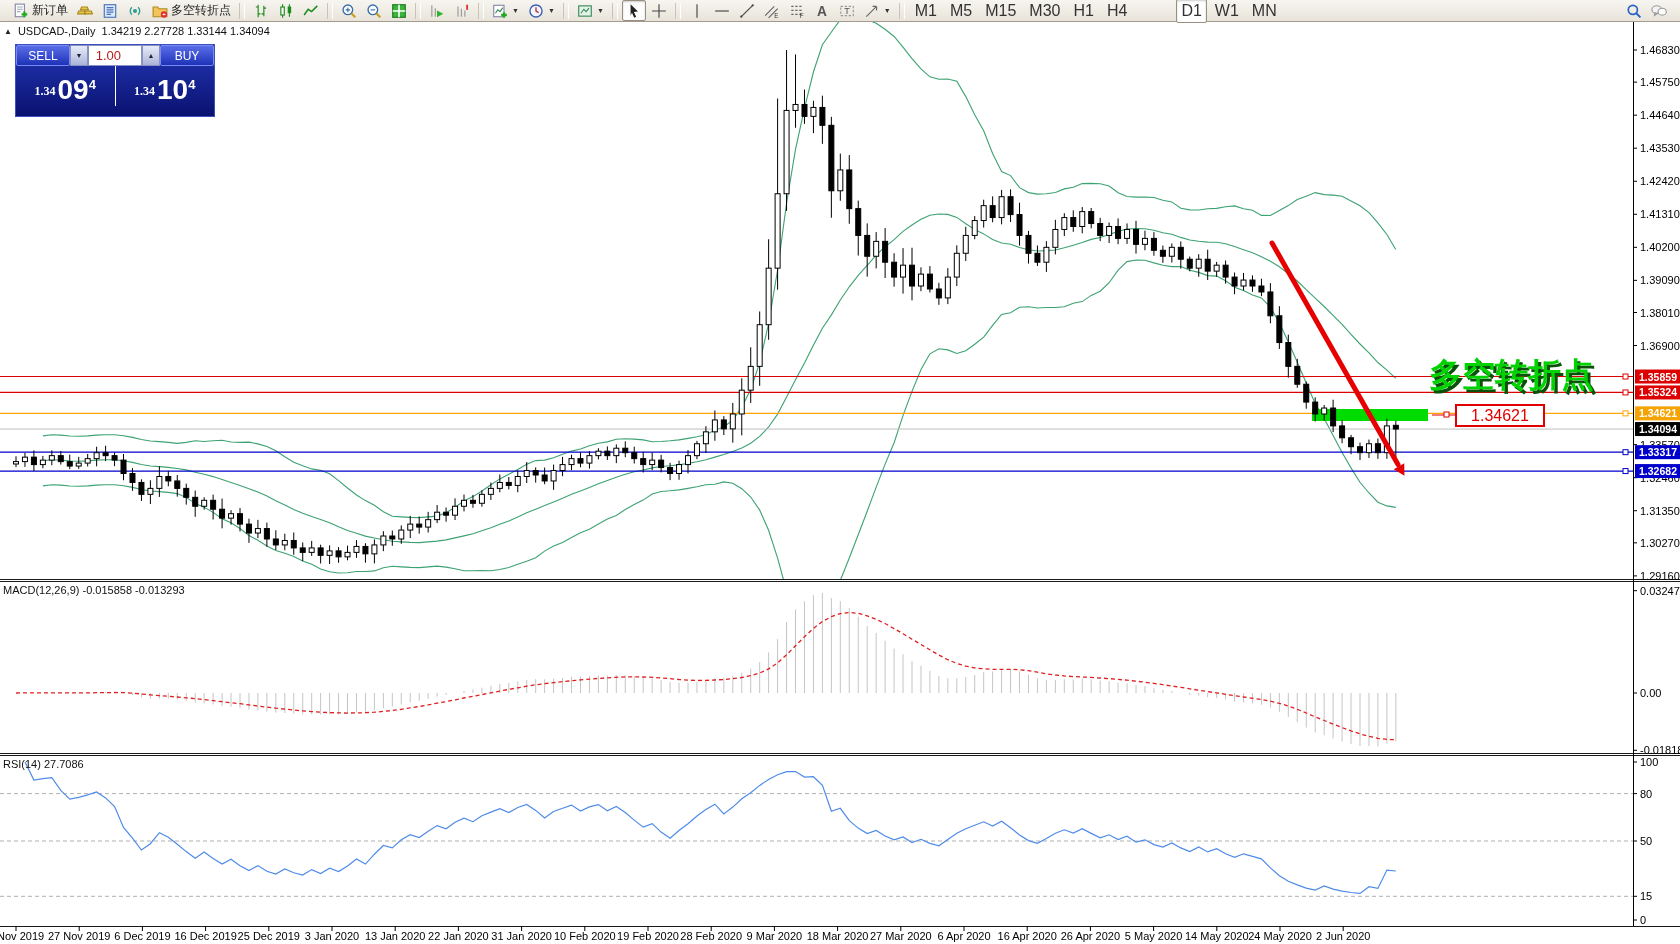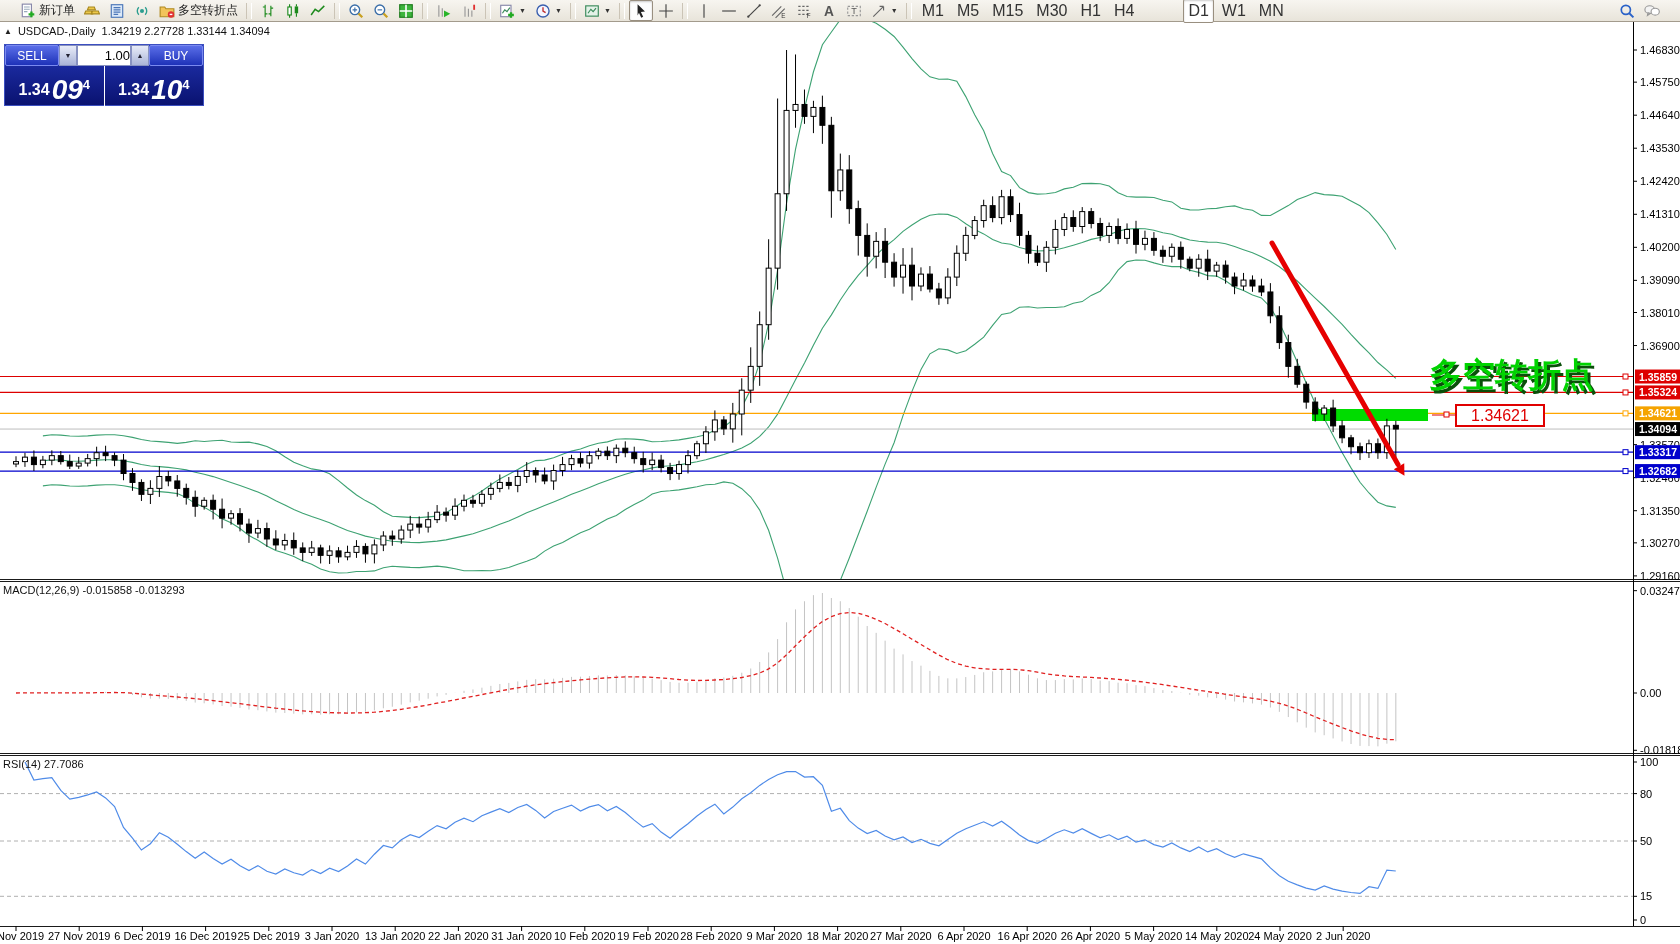--- a/index.html
+++ b/index.html
@@ -6,7 +6,7 @@
     font-family:"Liberation Sans",sans-serif;}
   #toolbar{position:absolute;top:0;left:0;width:1680px;height:22px;
     background:linear-gradient(#f7f5f0,#e8e4da);border-bottom:1px solid #a39b8d;
-    display:flex;align-items:center;padding:0 16px;gap:1px;box-sizing:border-box;z-index:20;}
+    display:flex;align-items:center;padding:0 9px;gap:1px;box-sizing:border-box;z-index:20;}
   .tb-btn{height:19px;display:flex;align-items:center;gap:3px;padding:0 3px;
     border:1px solid transparent;border-radius:2px;font-size:12px;color:#222;cursor:default;}
   .tb-btn.active{background:#fdfdfd;border-color:#998f80;box-shadow:inset 0 1px 2px rgba(0,0,0,.2);}

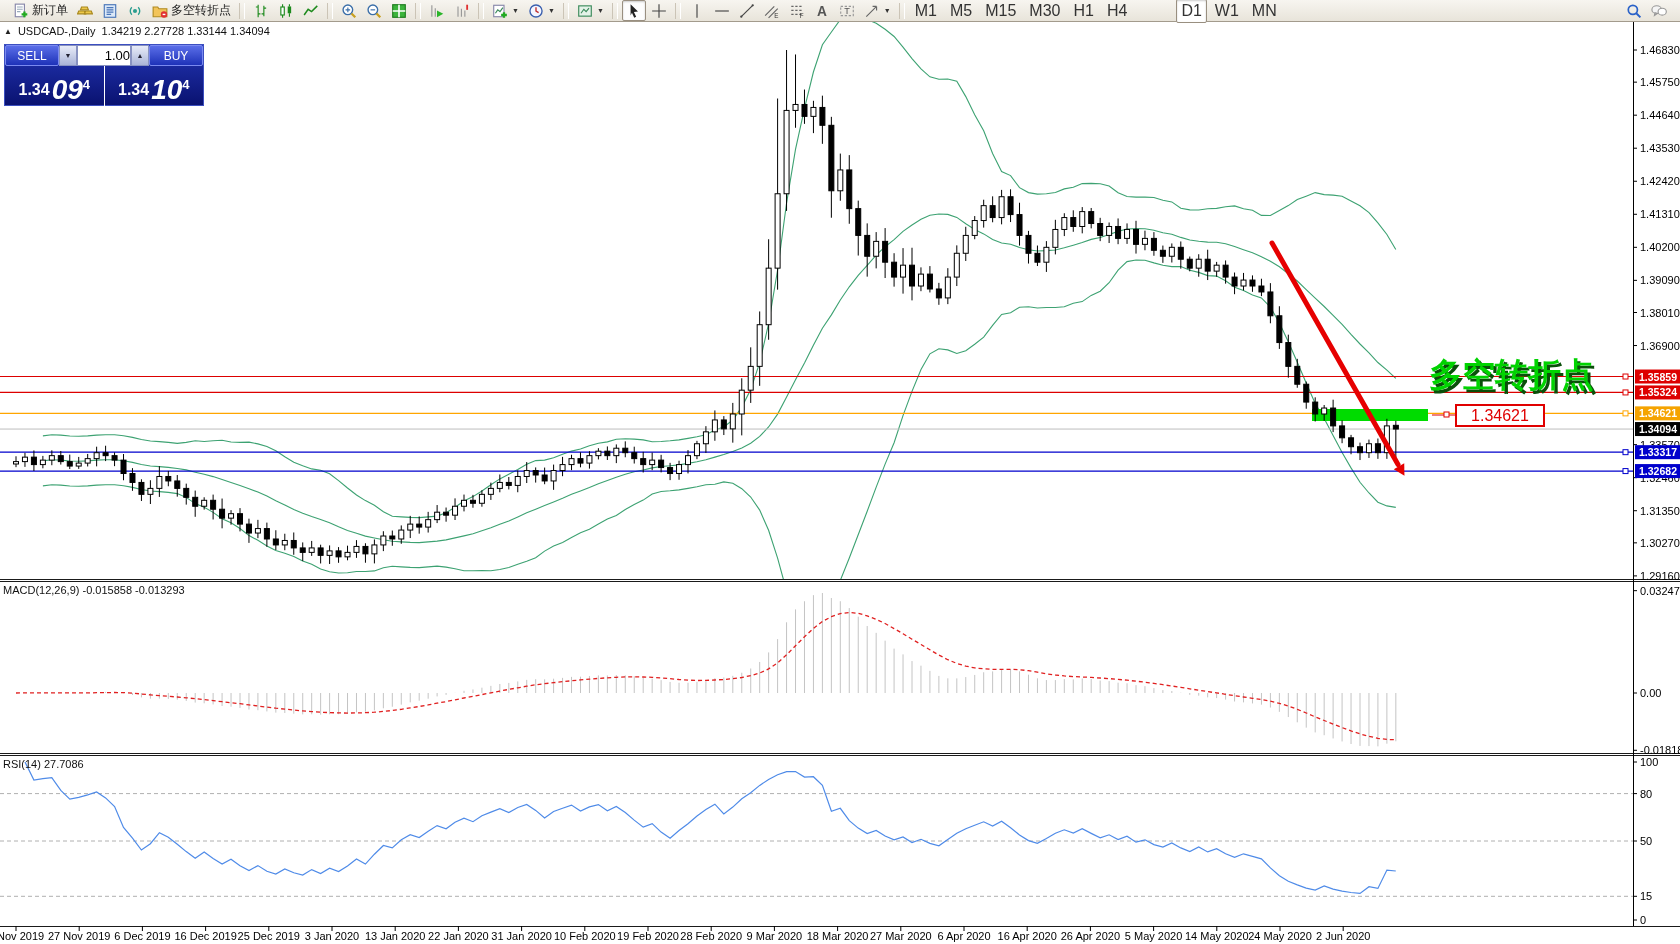--- a/index.html
+++ b/index.html
@@ -19,7 +19,7 @@
   #chart{position:absolute;top:22px;left:0;z-index:5;}
   svg text{font-family:"Liberation Sans",sans-serif;}
   
-  #trade-panel{position:absolute;top:44px;left:4px;width:200px;height:62px;z-index:18;
+  #trade-panel{position:absolute;top:44px;left:15px;width:200px;height:73px;z-index:18;
     background:linear-gradient(#2336b6,#0a1270);border:1px solid #3c4fc0;box-sizing:border-box;}
   .tp-top{display:flex;height:21px;align-items:stretch;}
   .tp-sell,.tp-buy{flex:0 0 52px;background:linear-gradient(#5a6ee8,#1e32b8);color:#fff;font-size:12px;

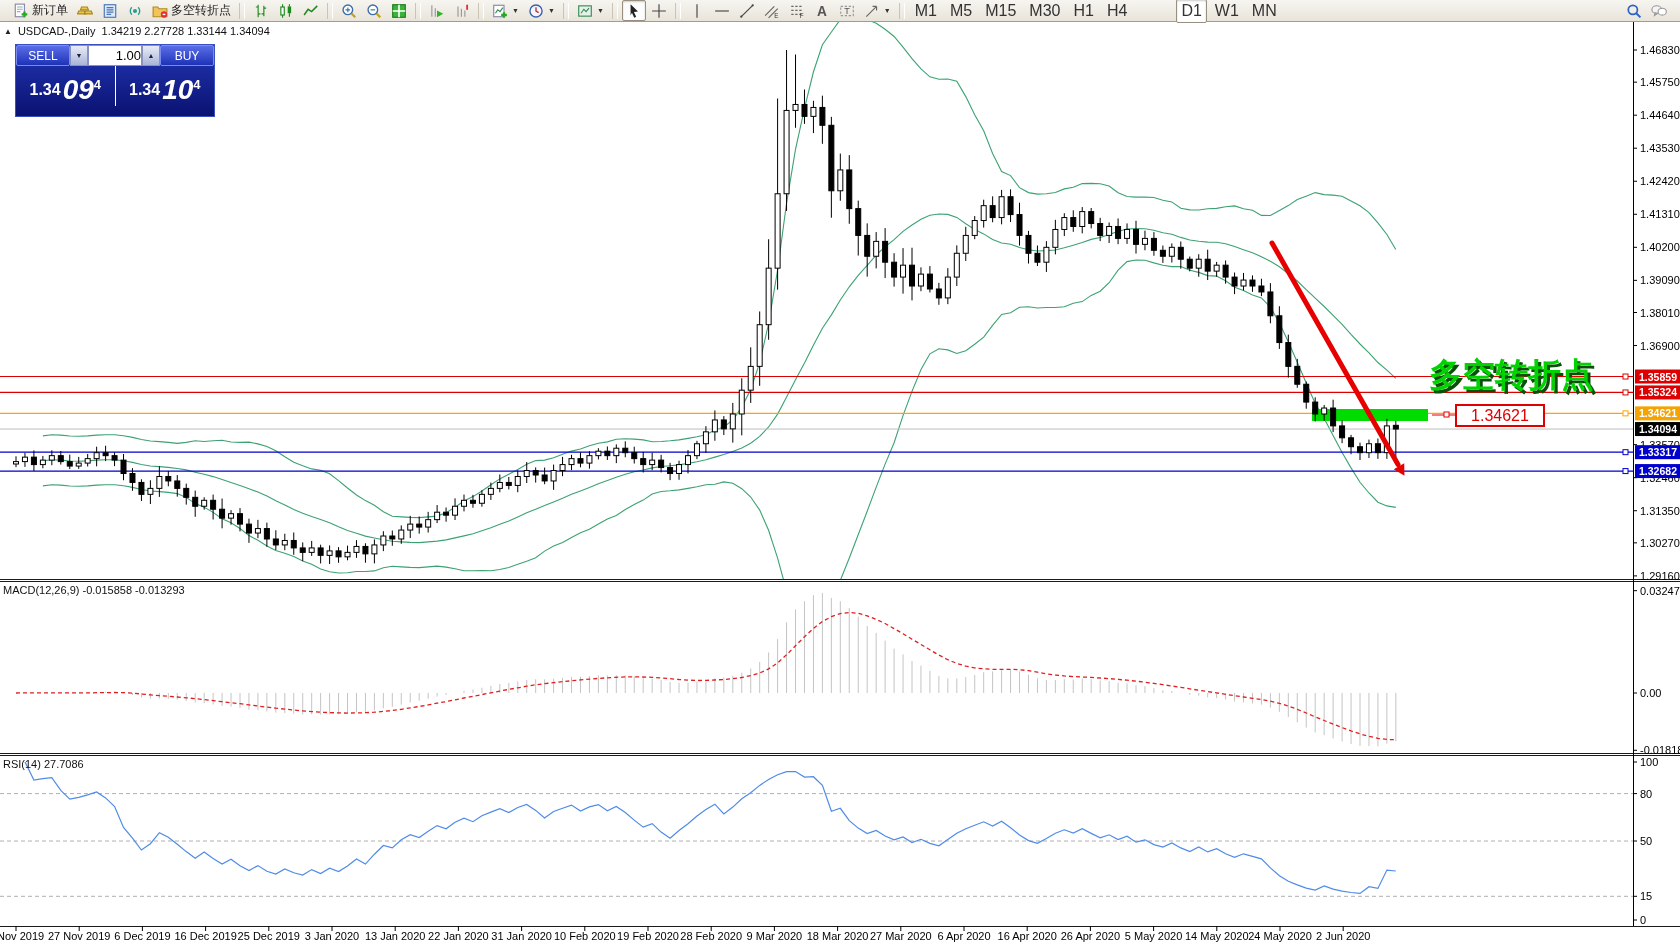--- a/index.html
+++ b/index.html
@@ -26,8 +26,8 @@
     display:flex;align-items:center;justify-content:center;border:1px solid #7a8af0;border-radius:2px;}
   .tp-spin{flex:0 0 16px;background:linear-gradient(#e8ecf8,#aab4d8);border:1px solid #8892c0;
     display:flex;align-items:center;justify-content:center;font-size:7px;color:#223;}
-  .tp-vol{flex:1;background:#fff;color:#000000;font-size:13px;display:flex;align-items:center;
-    justify-content:flex-end;padding-right:0;border:1px solid #8892c0;}
+  .tp-vol{flex:1;background:#fff;color:#b91c1c;font-size:13px;display:flex;align-items:center;
+    justify-content:flex-end;padding-right:20px;border:1px solid #8892c0;}
   .tp-bottom{display:flex;height:40px;color:#fff;}
   .tp-price{flex:1;display:flex;align-items:flex-end;justify-content:center;padding-bottom:4px;}
   .tp-price.left{border-right:1px solid #fff;}

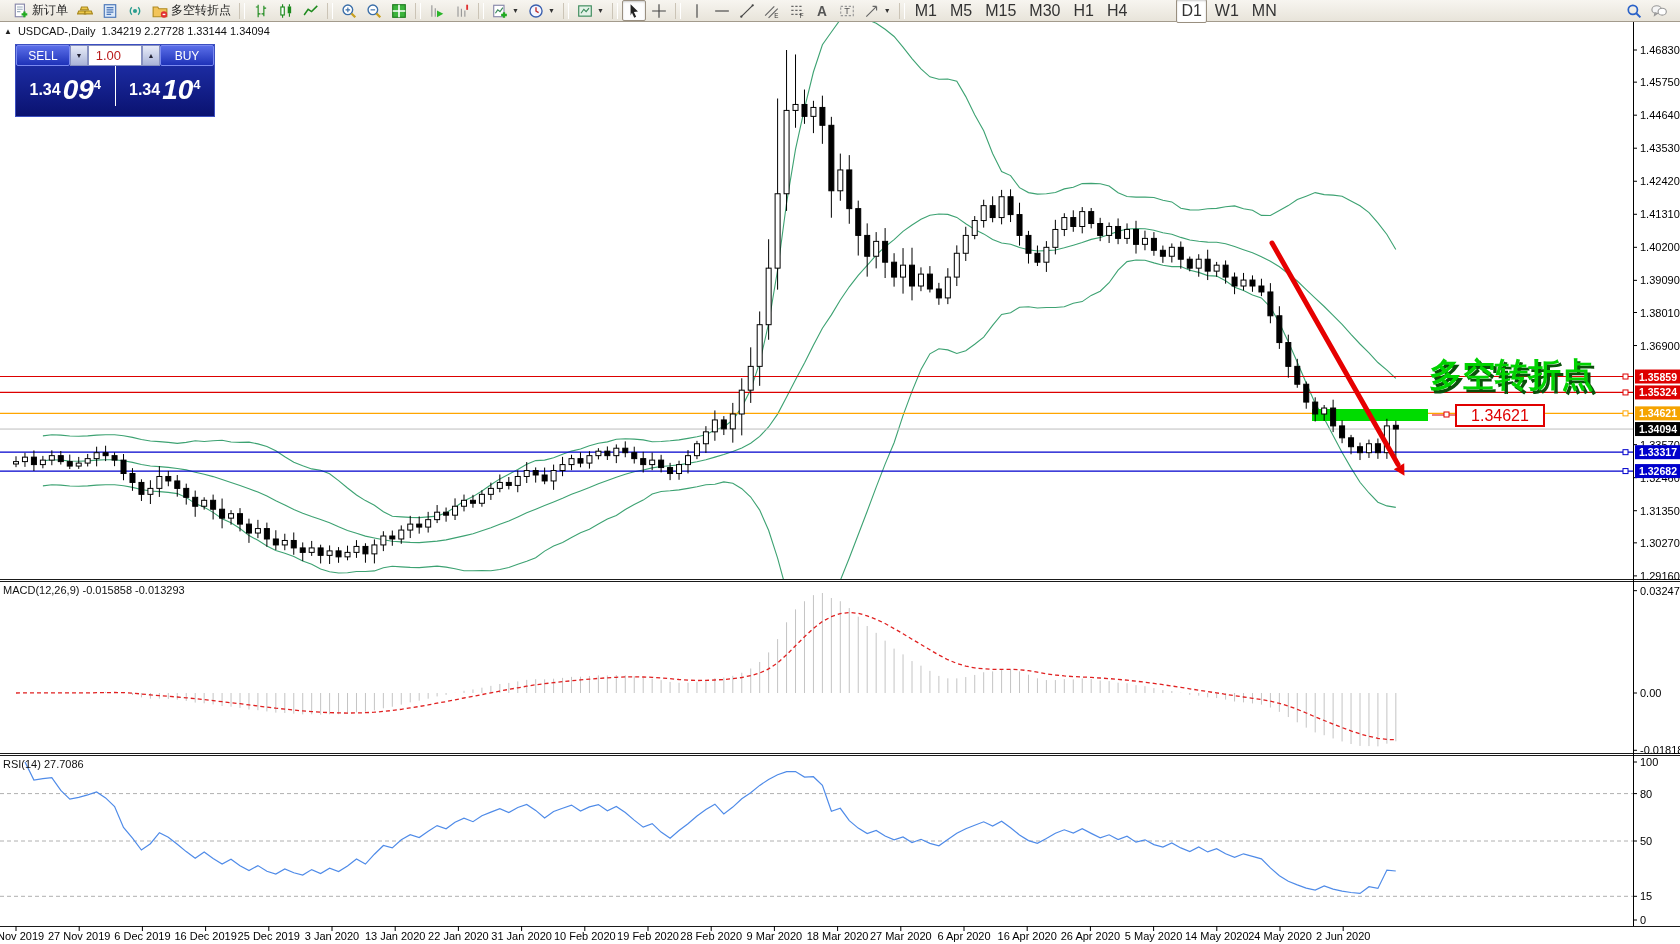--- a/index.html
+++ b/index.html
@@ -31,7 +31,7 @@
   .tp-bottom{display:flex;height:40px;color:#fff;}
   .tp-price{flex:1;display:flex;align-items:flex-end;justify-content:center;padding-bottom:4px;}
   .tp-price.left{border-right:1px solid #fff;}
-  .tp-head{font-size:16px;font-weight:bold;margin:0 2px 3px 0;}
+  .tp-head{font-size:12px;font-weight:bold;margin:0 2px 3px 0;font-family:Liberation Serif, serif;}
   .tp-big{font-size:28px;font-weight:bold;line-height:0.85;font-style:italic;}
   .tp-pip{font-size:13px;font-weight:bold;transform:translateY(-10px);}
 </style>

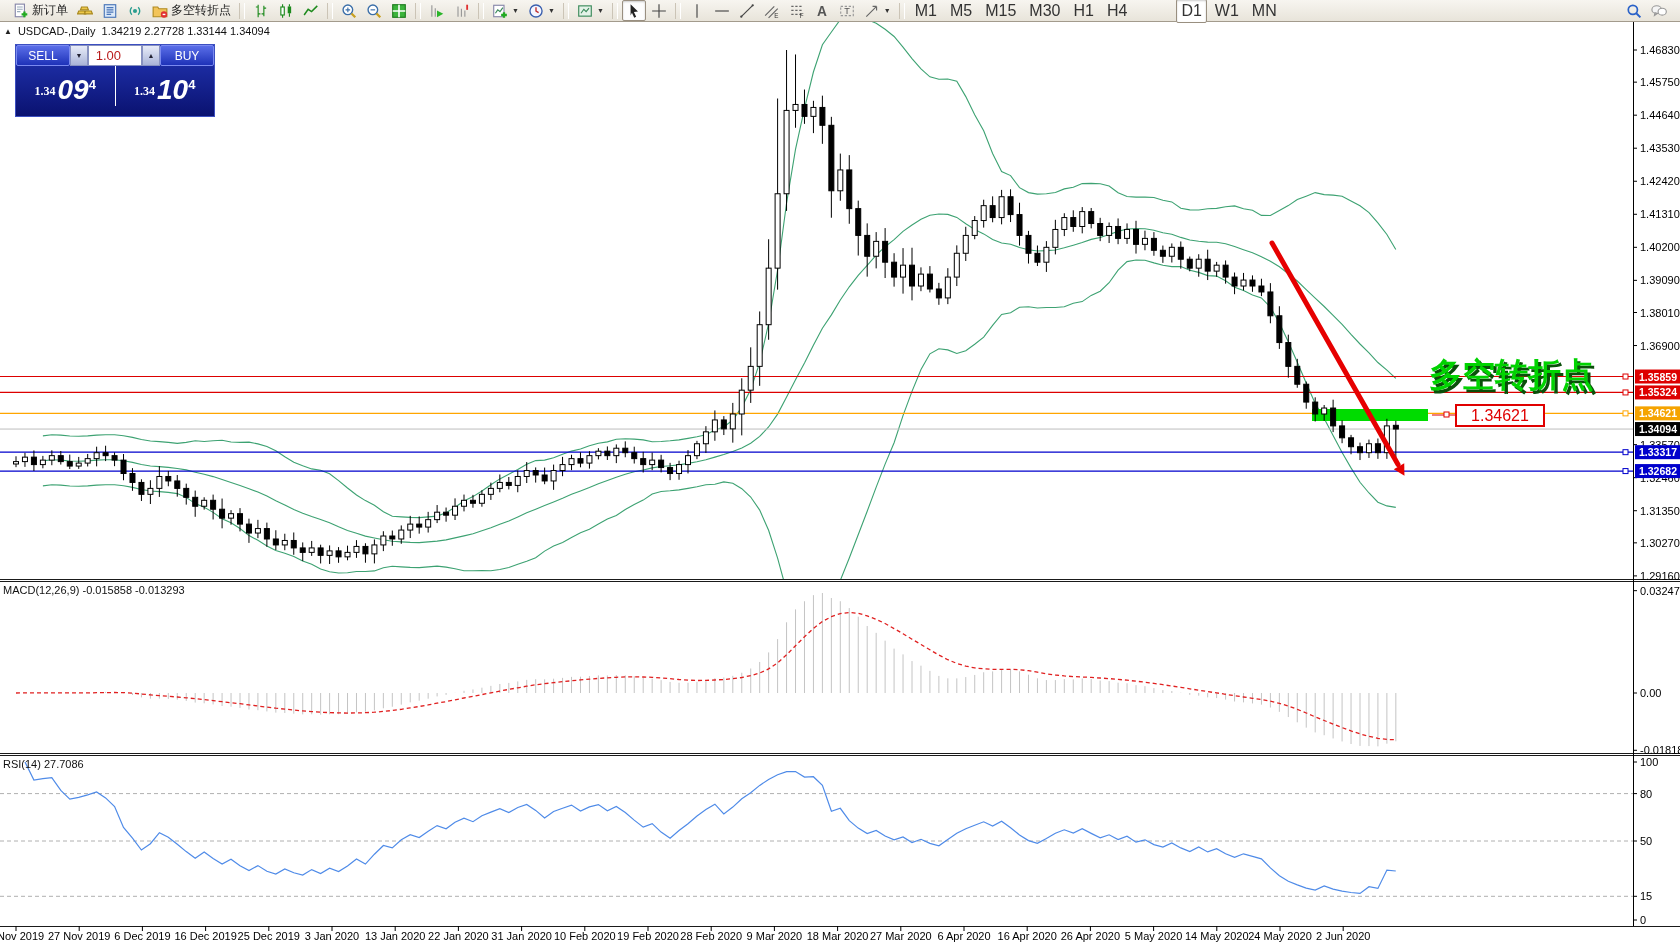--- a/index.html
+++ b/index.html
@@ -32,7 +32,7 @@
   .tp-price{flex:1;display:flex;align-items:flex-end;justify-content:center;padding-bottom:4px;}
   .tp-price.left{border-right:1px solid #fff;}
   .tp-head{font-size:12px;font-weight:bold;margin:0 2px 3px 0;font-family:Liberation Serif, serif;}
-  .tp-big{font-size:28px;font-weight:bold;line-height:0.85;font-style:italic;}
+  .tp-big{font-size:28px;font-weight:bold;line-height:0.85;}
   .tp-pip{font-size:13px;font-weight:bold;transform:translateY(-10px);}
 </style>
 </head>

